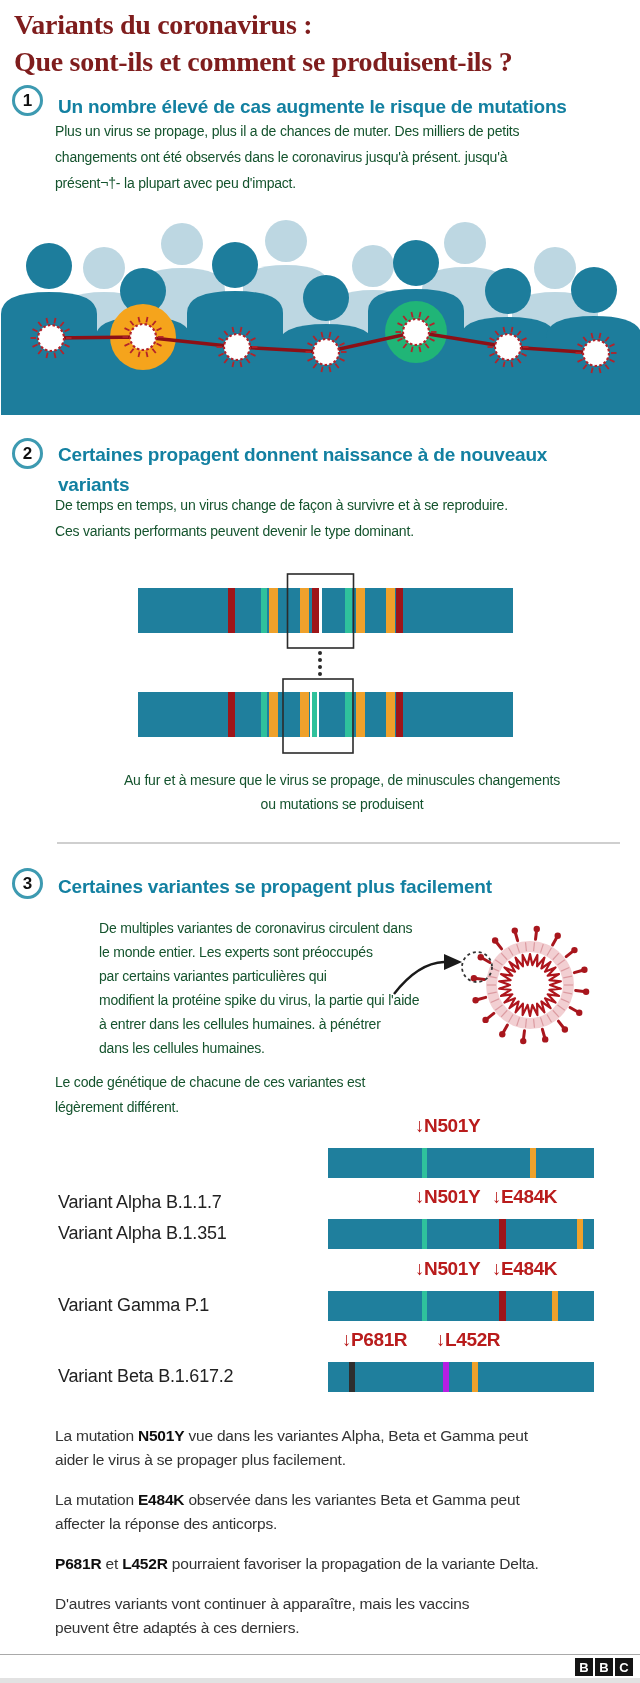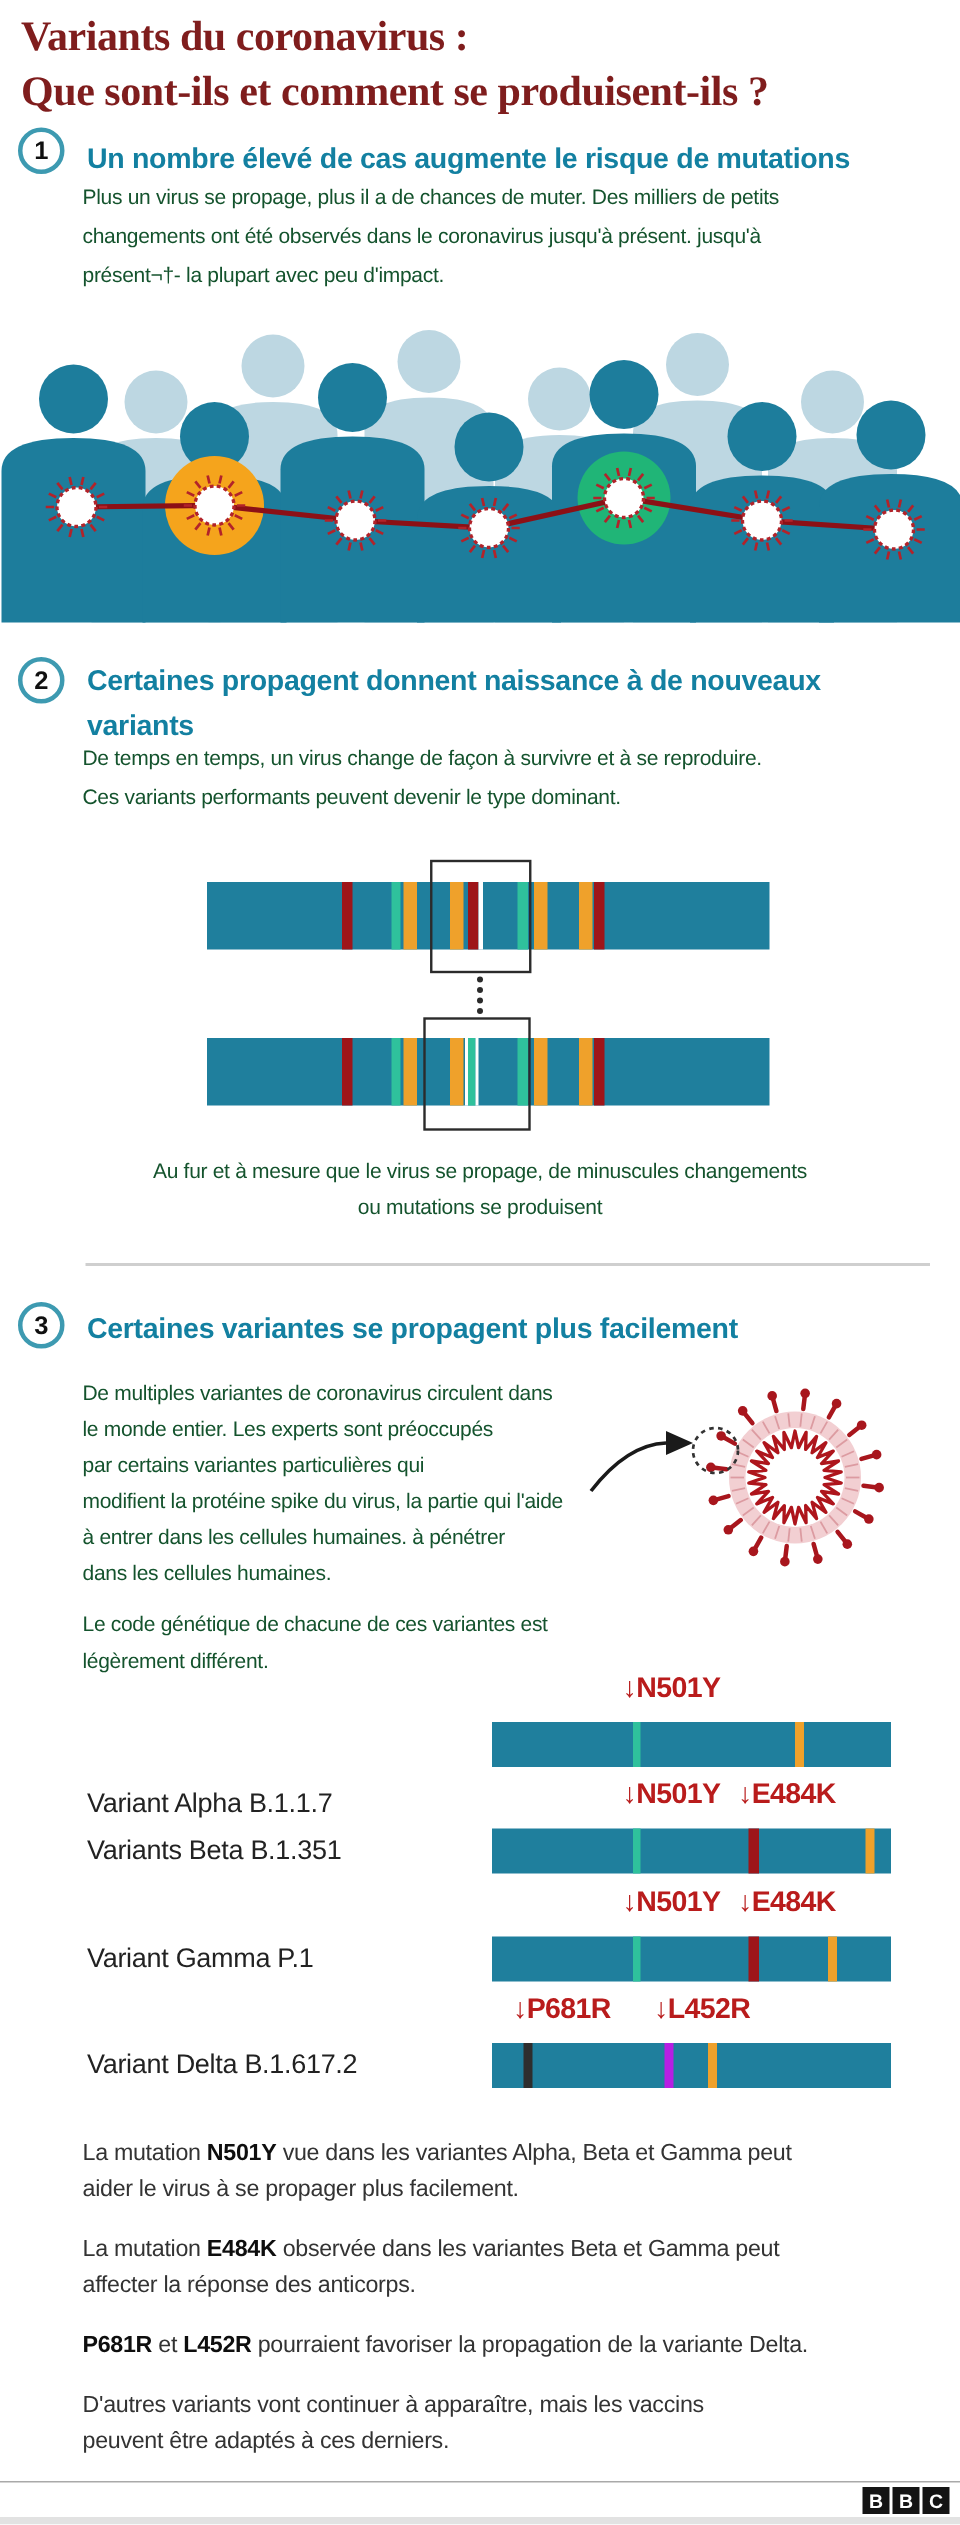--- a/index.html
+++ b/index.html
@@ -16,7 +16,7 @@
               line-height:30px; letter-spacing:-0.2px; }
   .body { position:absolute; left:55px; font-size:14px; line-height:26px; color:#14532d;
           letter-spacing:-0.2px; white-space:pre-line; }
-  .lh24 { line-height:24px; }
+  .lh24 { line-height:24px;padding-left:44px; }
   .caption { left:0; width:640px; text-align:center; }
   .divider { position:absolute; left:57px; top:842px; width:563px; height:2px; background:#cfcfcf; }
   .v-label { position:absolute; left:58px; font-size:18px; color:#222; letter-spacing:-0.2px; }

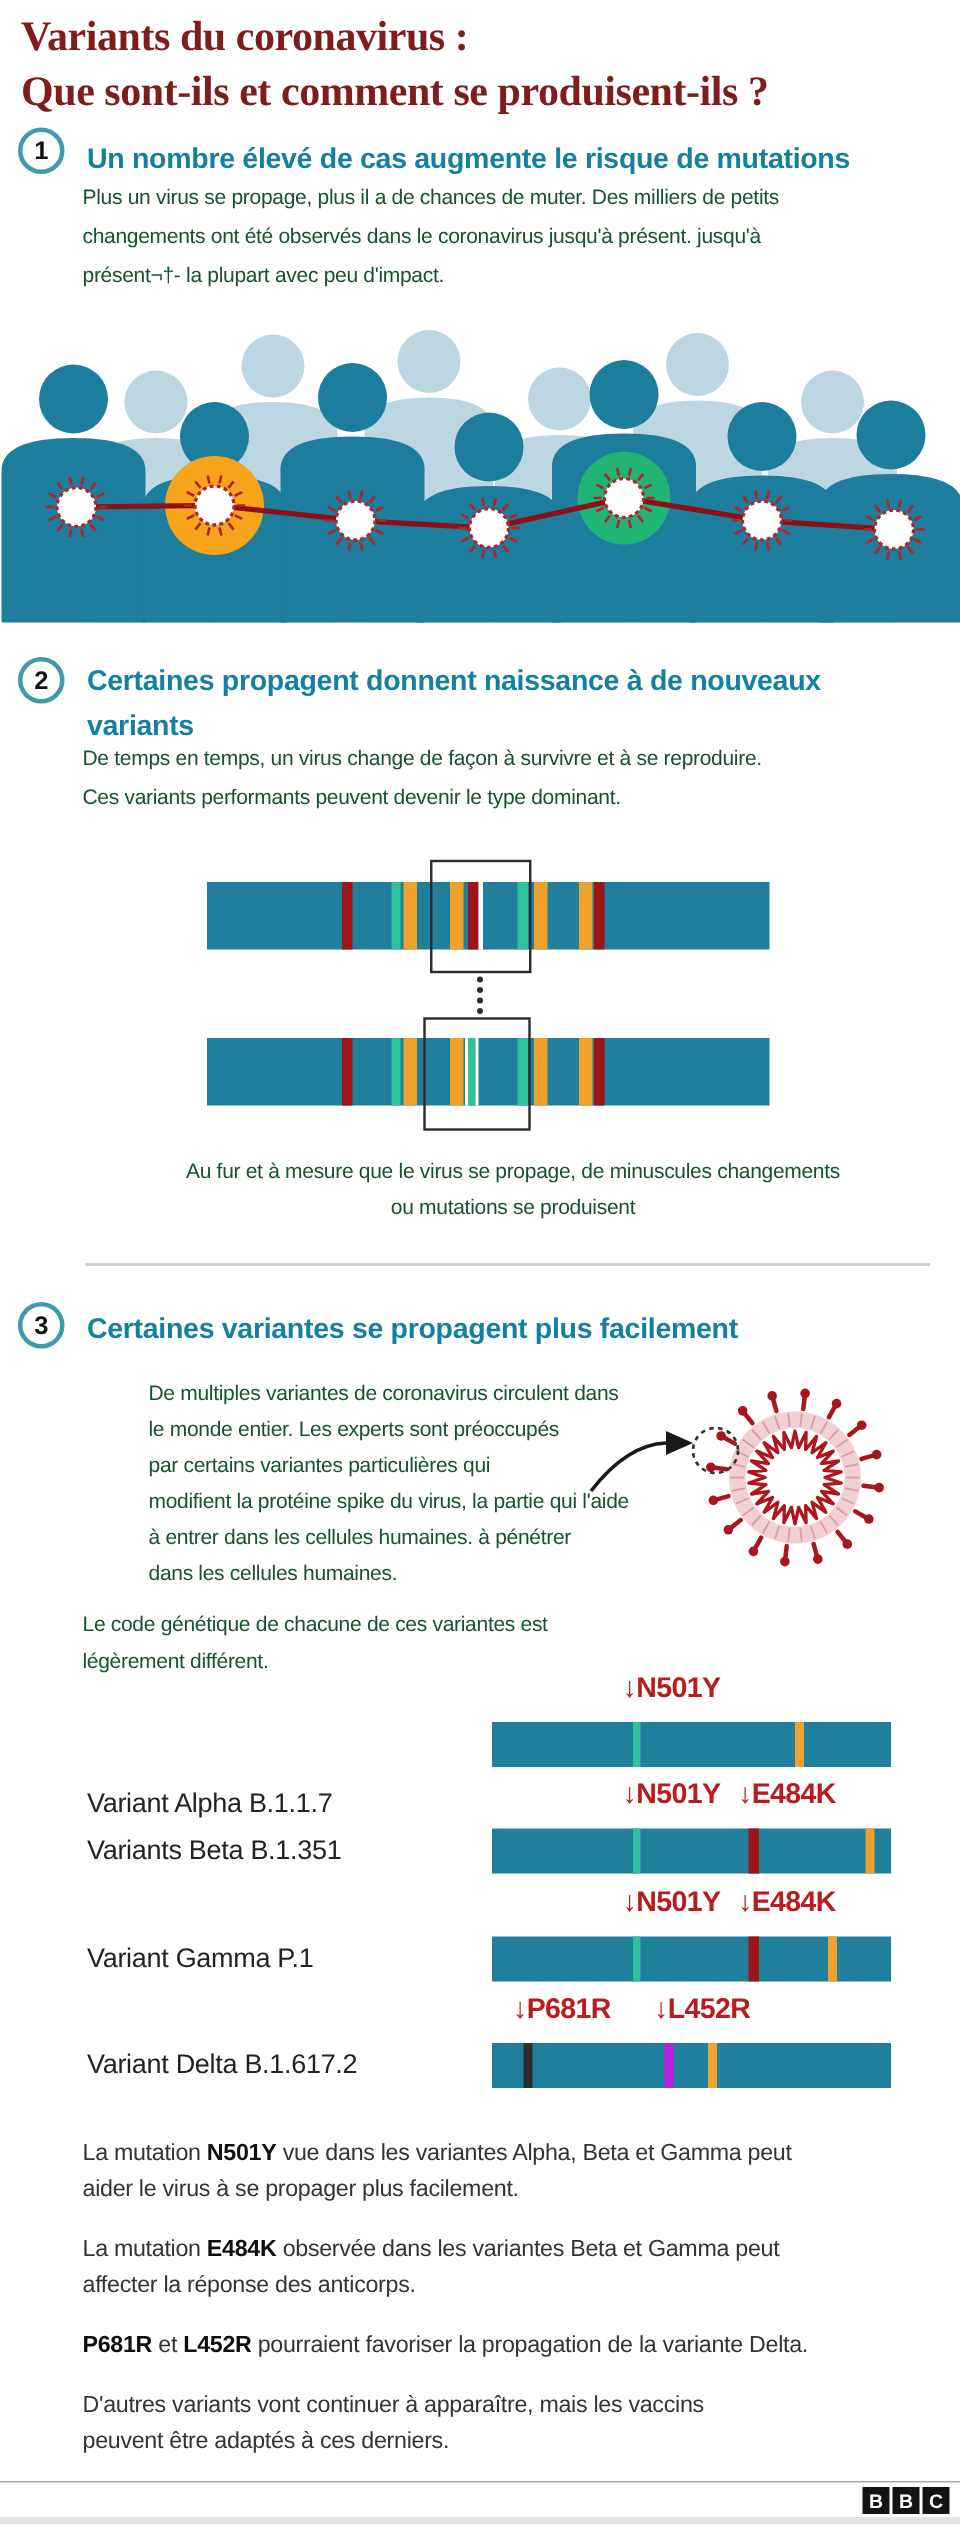--- a/index.html
+++ b/index.html
@@ -361,7 +361,7 @@
       <div class="v-stripe" style="left: 94px; width: 5px; background: rgb(47, 193, 156);"></div>
       <div class="v-stripe" style="left: 202px; width: 6px; background: rgb(239, 161, 43);"></div>
     </div>
-    <div class="v-label" style="top: 1223px;">Variants Beta B.1.351</div>
+    <div class="v-label" style="top: 1223px;">Variant Alpha B.1.351</div>
     <div class="v-ann" style="left: 415px; top: 1186px;">↓N501Y</div>
     <div class="v-ann" style="left: 492px; top: 1186px;">↓E484K</div>
     <div class="v-bar" style="top: 1219px; background: rgb(31, 127, 157);">

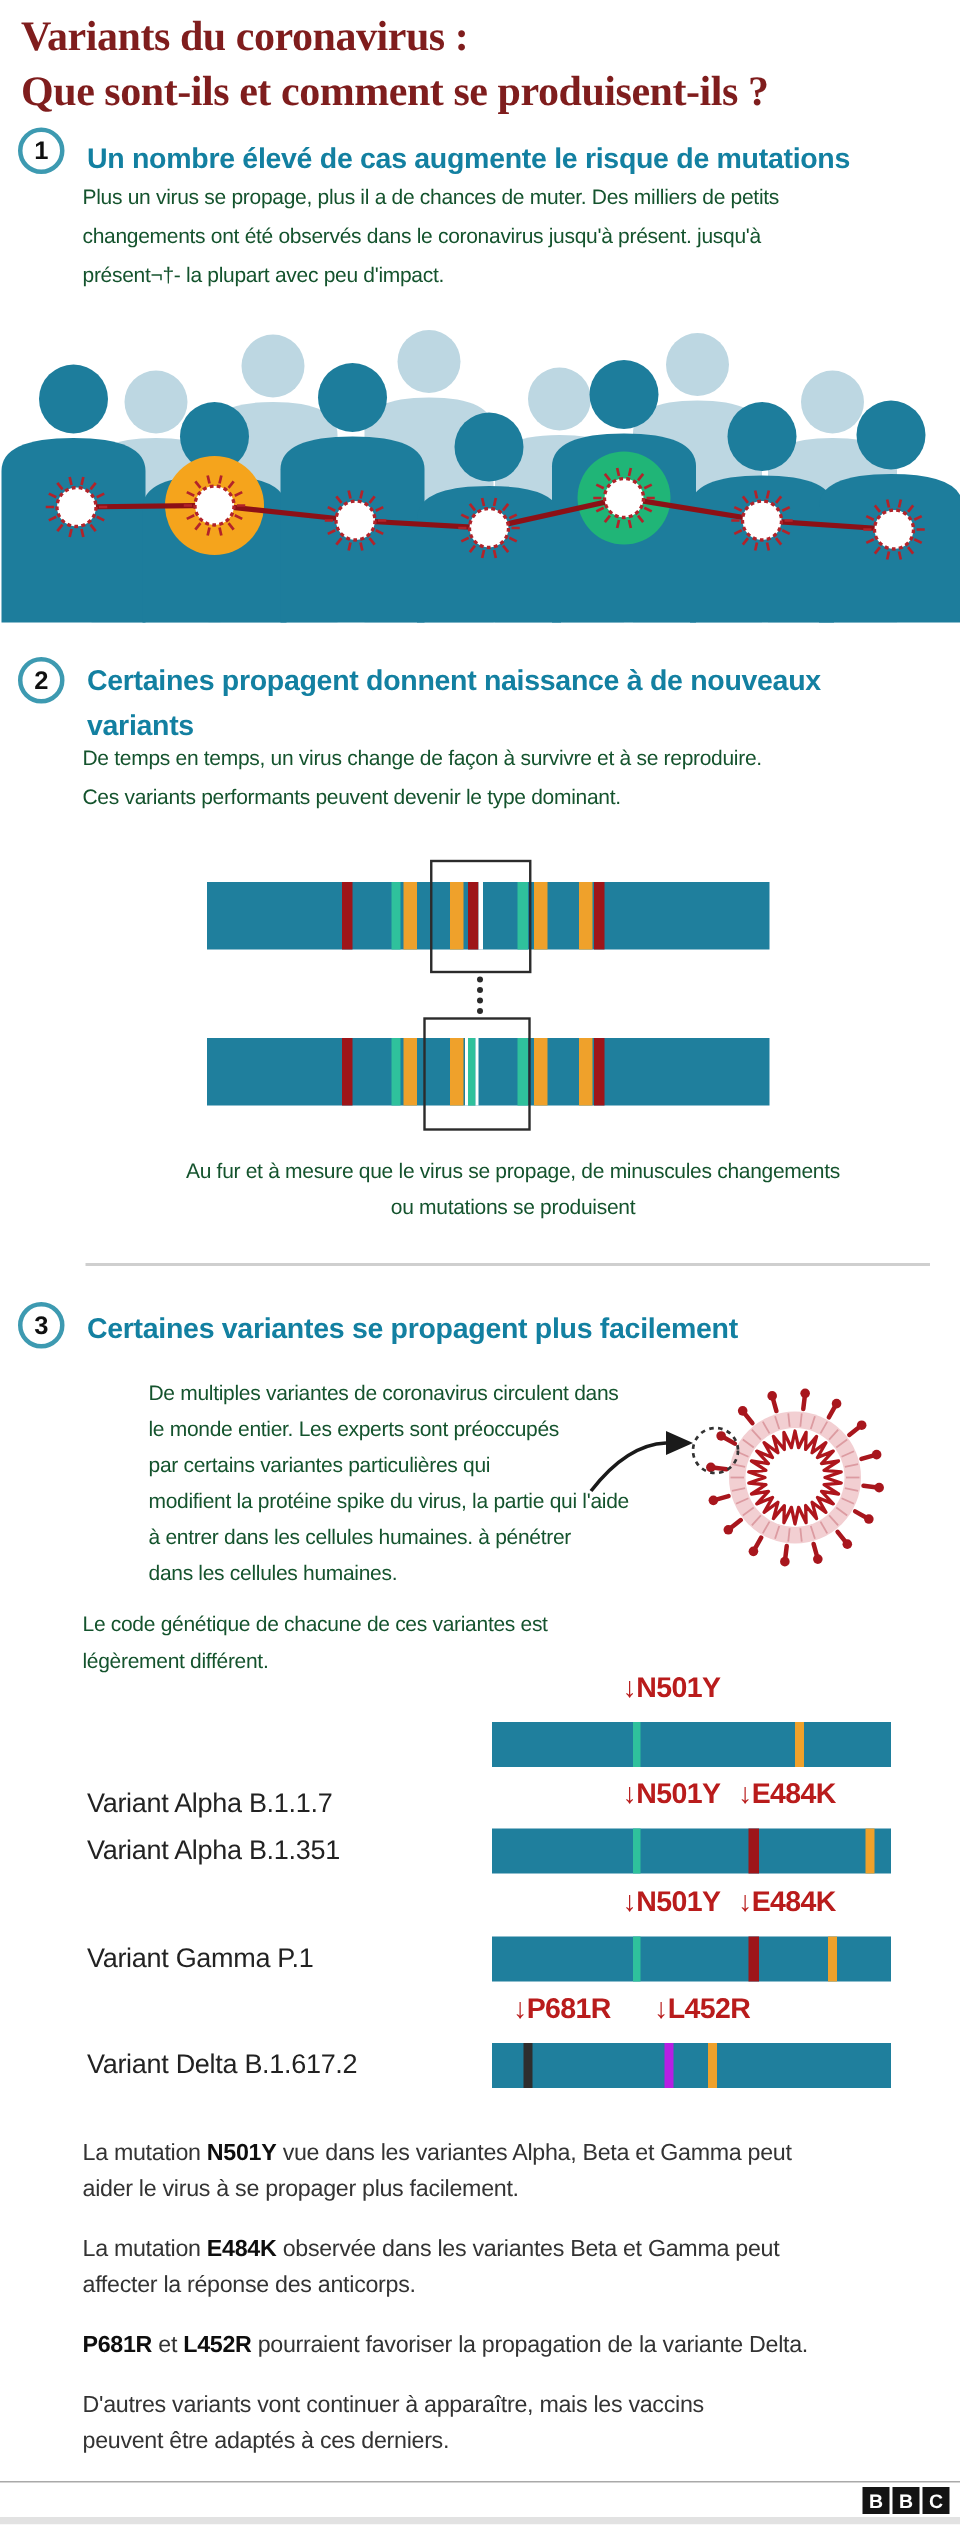--- a/index.html
+++ b/index.html
@@ -377,7 +377,7 @@
       <div class="v-stripe" style="left: 171px; width: 7px; background: rgb(158, 21, 25);"></div>
       <div class="v-stripe" style="left: 224px; width: 6px; background: rgb(239, 161, 43);"></div>
     </div>
-    <div class="v-label" style="top: 1366px;">Variant Delta B.1.617.2</div>
+    <div class="v-label" style="top: 1366px;">Variant Beta B.1.617.2</div>
     <div class="v-ann" style="left: 342px; top: 1329px;">↓P681R</div>
     <div class="v-ann" style="left: 436px; top: 1329px;">↓L452R</div>
     <div class="v-bar" style="top: 1362px; background: rgb(31, 127, 157);">

